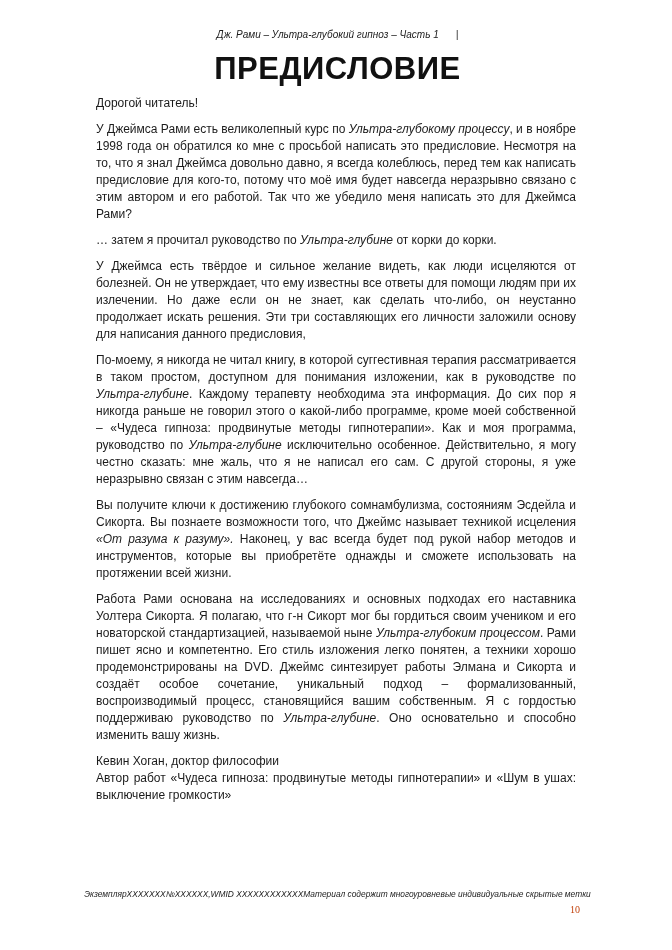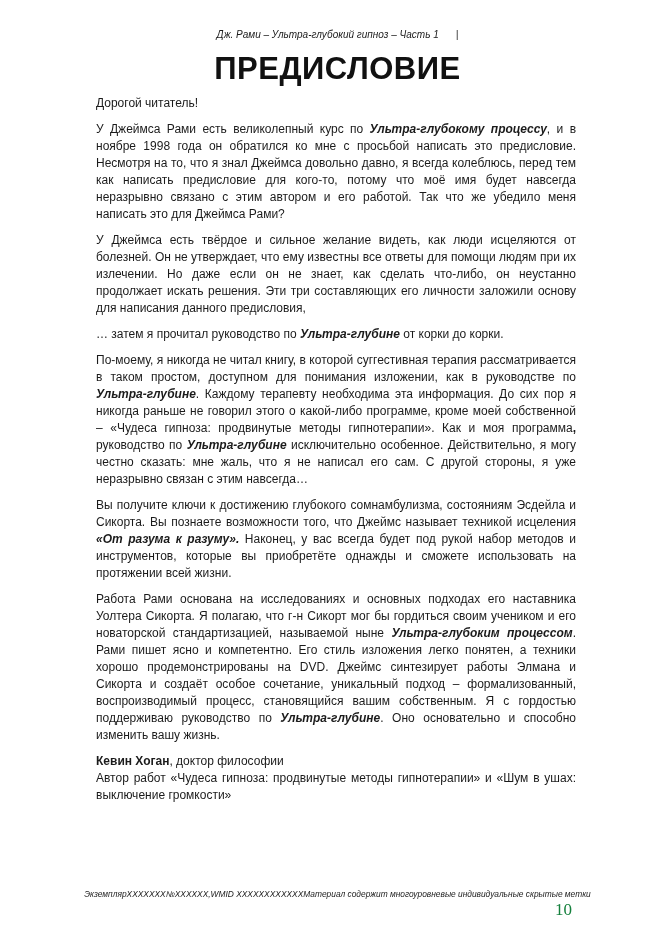--- a/index.html
+++ b/index.html
@@ -51,7 +51,7 @@
     margin: 0 0 9px 0;
     color: #1b1b1b;
   }
-  .body-text p.para span.b { font-weight: bold; margin-top: 36px; }
+  .body-text p.para span.b { font-weight: normal; margin-top: 36px; }
   .body-text p.para span.i { font-style: italic; }
   .doc-footer {
     position: absolute;

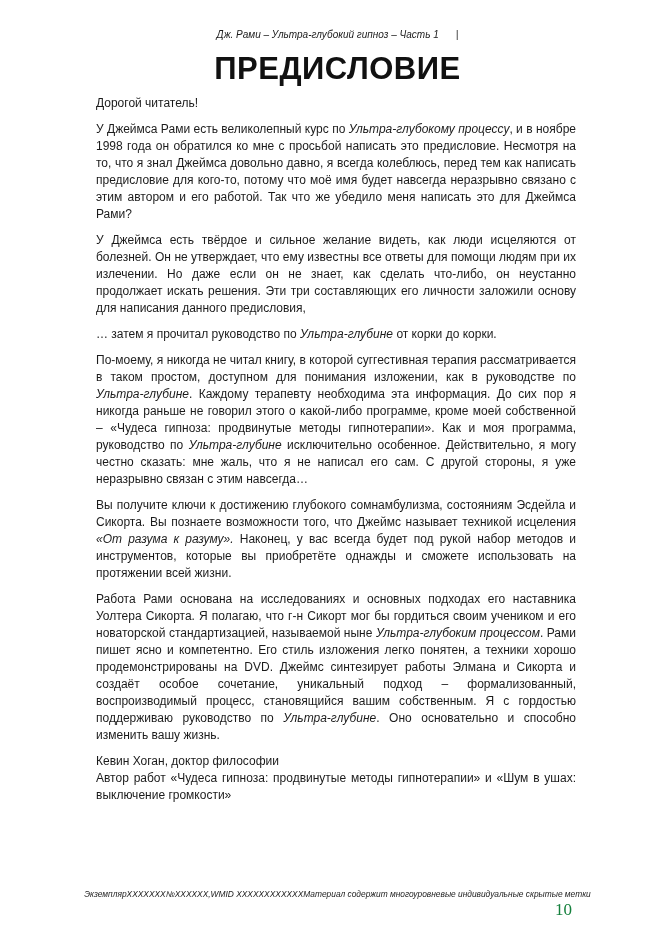--- a/index.html
+++ b/index.html
@@ -92,8 +92,8 @@
   <div class="body-text">
       <p class="para"><span>Дорогой читатель!</span></p>
       <p class="para"><span>У Джеймса Рами есть великолепный курс по </span><span class="b i">Ультра-глубокому процессу</span><span>, и в ноябре 1998 года он обратился ко мне с просьбой написать это предисловие. Несмотря на то, что я знал Джеймса довольно давно, я всегда колеблюсь, перед тем как написать предисловие для кого-то, потому что моё имя будет навсегда неразрывно связано с этим автором и его работой. Так что же убедило меня написать это для Джеймса Рами?</span></p>
+      <p class="para"><span>… затем я прочитал руководство по </span><span class="b i">Ультра-глубине</span><span> от корки до корки.</span></p>
       <p class="para"><span>У Джеймса есть твёрдое и сильное желание видеть, как люди исцеляются от болезней. Он не утверждает, что ему известны все ответы для помощи людям при их излечении. Но даже если он не знает, как сделать что-либо, он неустанно продолжает искать решения. Эти три составляющих его личности заложили основу для написания данного предисловия,</span></p>
-      <p class="para"><span>… затем я прочитал руководство по </span><span class="b i">Ультра-глубине</span><span> от корки до корки.</span></p>
       <p class="para"><span>По-моему, я никогда не читал книгу, в которой суггестивная терапия рассматривается в таком простом, доступном для понимания изложении, как в руководстве по </span><span class="b i">Ультра-глубине</span><span>. Каждому терапевту необходима эта информация. До сих пор я никогда раньше не говорил этого о какой-либо программе, кроме моей собственной – «Чудеса гипноза: продвинутые методы гипнотерапии». Как и моя программа</span><span class="b">,</span><span> руководство по </span><span class="b i">Ультра-глубине</span><span> исключительно особенное. Действительно, я могу честно сказать: мне жаль, что я не написал его сам. С другой стороны, я уже неразрывно связан с этим навсегда…</span></p>
       <p class="para"><span>Вы получите ключи к достижению глубокого сомнамбулизма, состояниям Эсдейла и Сикорта. Вы познаете возможности того, что Джеймс называет техникой исцеления </span><span class="b i">«От разума к разуму».</span><span> Наконец, у вас всегда будет под рукой набор методов и инструментов, которые вы приобретёте однажды и сможете использовать на протяжении всей жизни.</span></p>
       <p class="para"><span>Работа Рами основана на исследованиях и основных подходах его наставника Уолтера Сикорта. Я полагаю, что г-н Сикорт мог бы гордиться своим учеником и его новаторской стандартизацией, называемой ныне </span><span class="b i">Ультра-глубоким процессом</span><span>. Рами пишет ясно и компетентно. Его стиль изложения легко понятен, а техники хорошо продемонстрированы на DVD. Джеймс синтезирует работы Элмана и Сикорта и создаёт особое сочетание, уникальный подход – формализованный, воспроизводимый процесс, становящийся вашим собственным. Я с гордостью поддерживаю руководство по </span><span class="b i">Ультра-глубине</span><span>. Оно основательно и способно изменить вашу жизнь.</span></p>

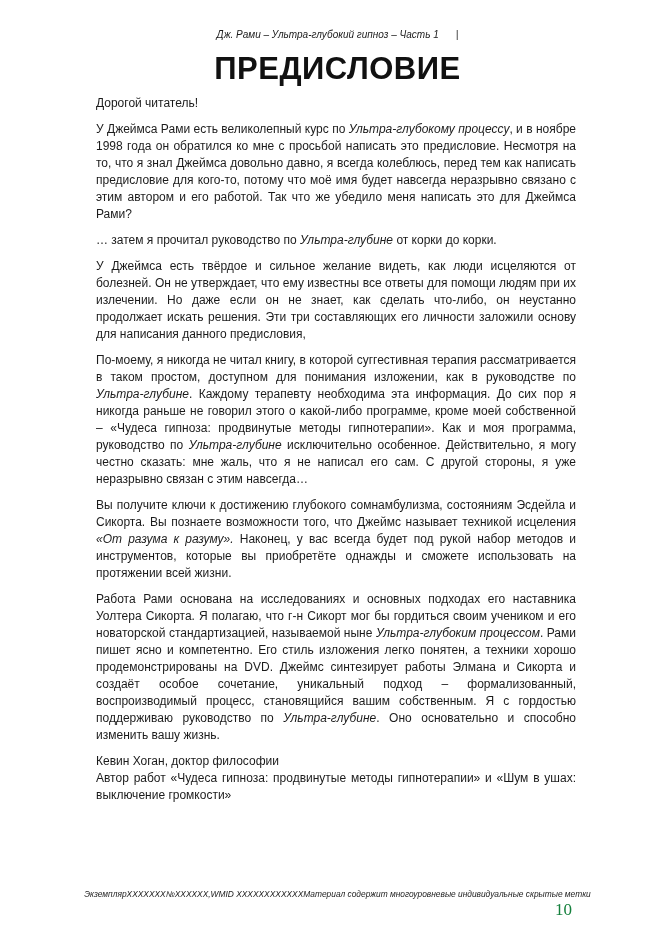--- a/index.html
+++ b/index.html
@@ -69,12 +69,12 @@
   }
   .page-number {
     position: absolute;
-    right: 100px;
+    right: 92px;
     top: 902px;
     font-family: "Liberation Serif", serif;
-    font-size: 17px;
+    font-size: 10px;
     line-height: 15px;
-    color: #15803d;
+    color: #c2410c;
   }
 </style>
 </head>

